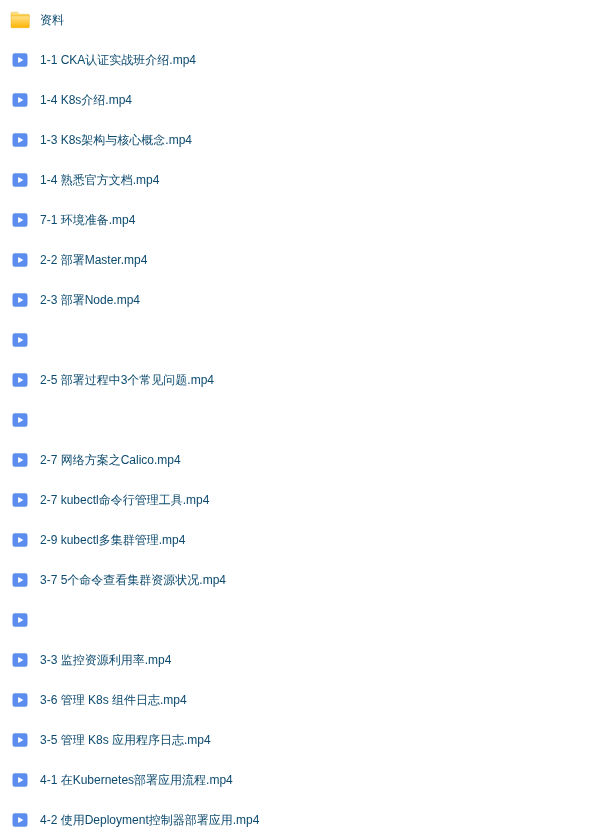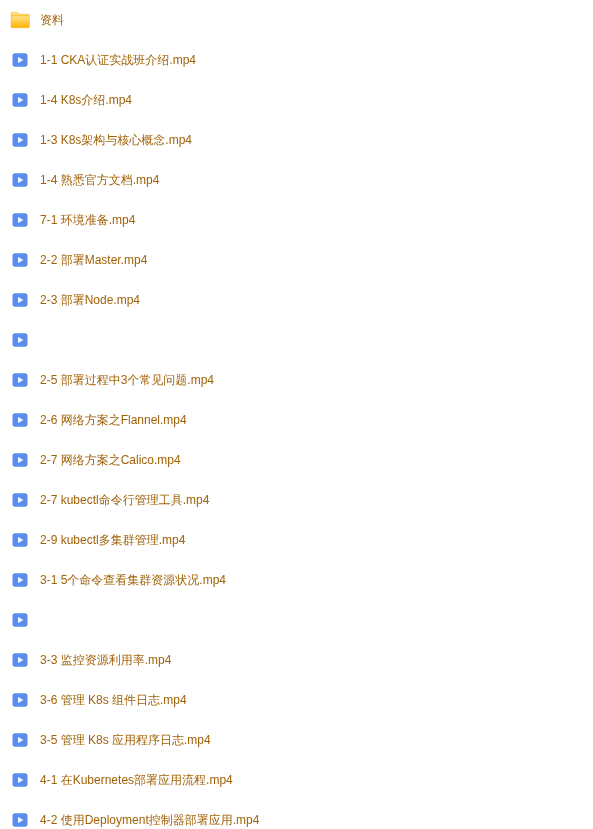--- a/index.html
+++ b/index.html
@@ -43,7 +43,7 @@
       height: 18px;
     }
     .file-name {
-      color: #a16207;
+      color: #0c4a6e;
       white-space: nowrap;
     }
   </style>

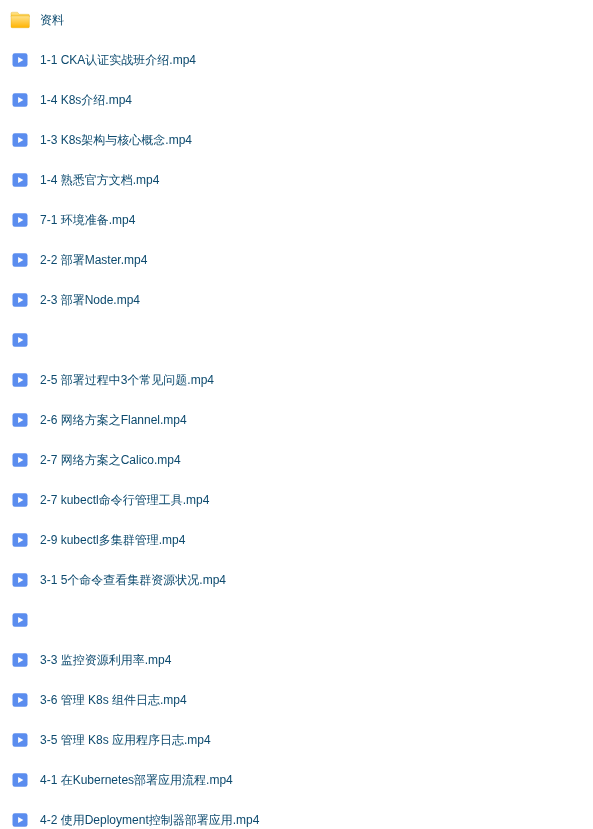--- a/index.html
+++ b/index.html
@@ -157,7 +157,6 @@
   <path d="M9.5 8 L16.5 12 L9.5 16 Z" fill="#ffffff"></path>
 </svg>
       </span>
-      <span class="file-name">2-6 网络方案之Flannel.mp4</span>
     </div>
     <div class="file-item">
       <span class="icon video-icon">

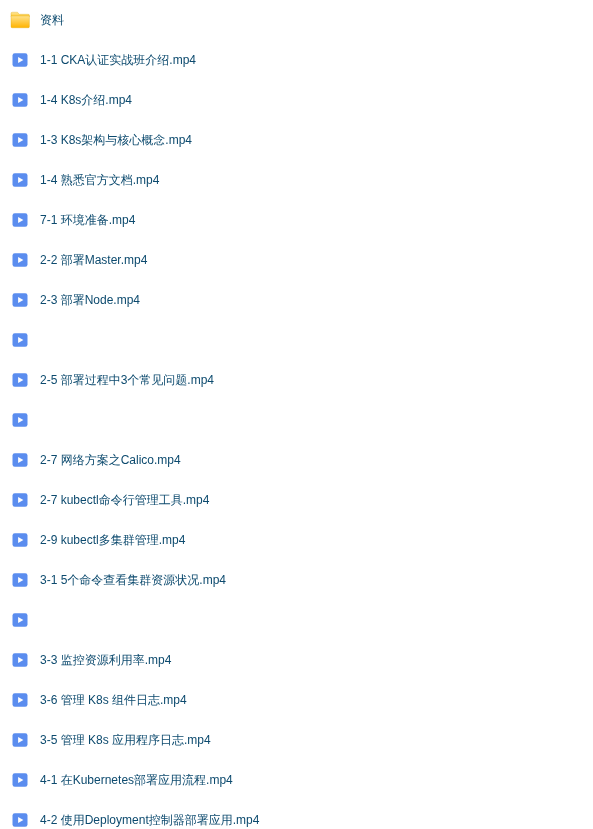--- a/index.html
+++ b/index.html
@@ -192,7 +192,7 @@
   <path d="M9.5 8 L16.5 12 L9.5 16 Z" fill="#ffffff"></path>
 </svg>
       </span>
-      <span class="file-name">3-1 5个命令查看集群资源状况.mp4</span>
+      <span class="file-name">3-7 5个命令查看集群资源状况.mp4</span>
     </div>
     <div class="file-item">
       <span class="icon video-icon">

